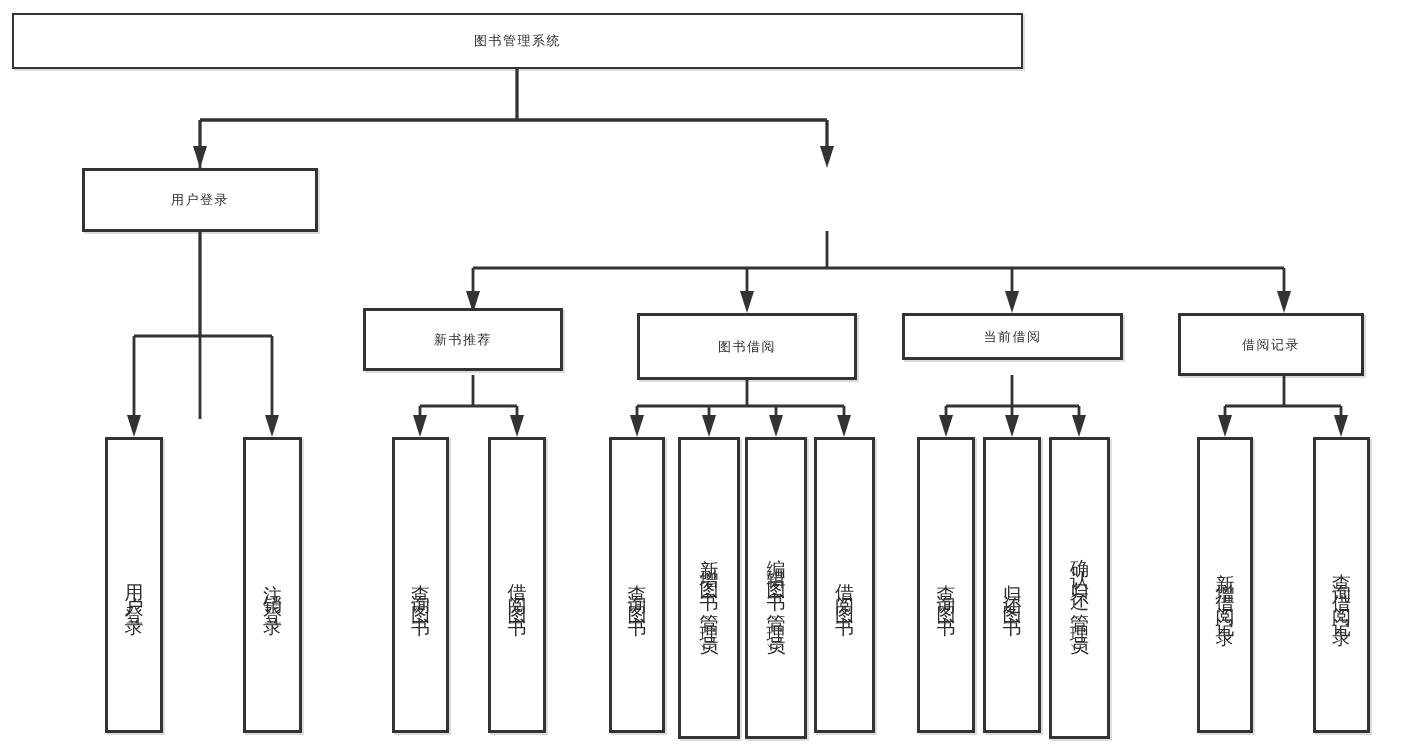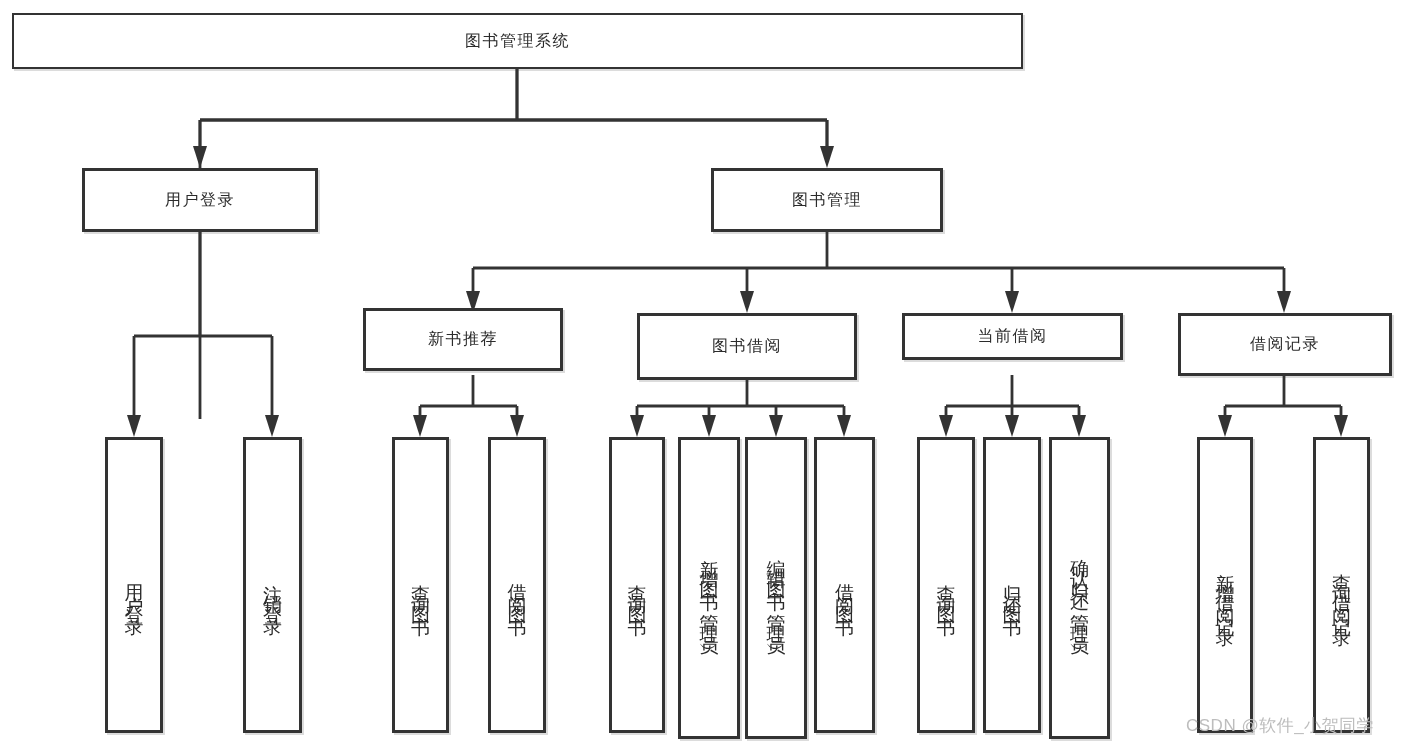--- a/index.html
+++ b/index.html
@@ -15,7 +15,7 @@
   }
   .box.root{border-width:2px;}
   .hbox span{
-    font-size:16px;color:#2b2b2b;letter-spacing:1.5px;white-space:nowrap;
+    font-size:13px;color:#2b2b2b;letter-spacing:1.5px;white-space:nowrap;
   }
   .vbox span{
     writing-mode:vertical-rl;text-orientation:mixed;

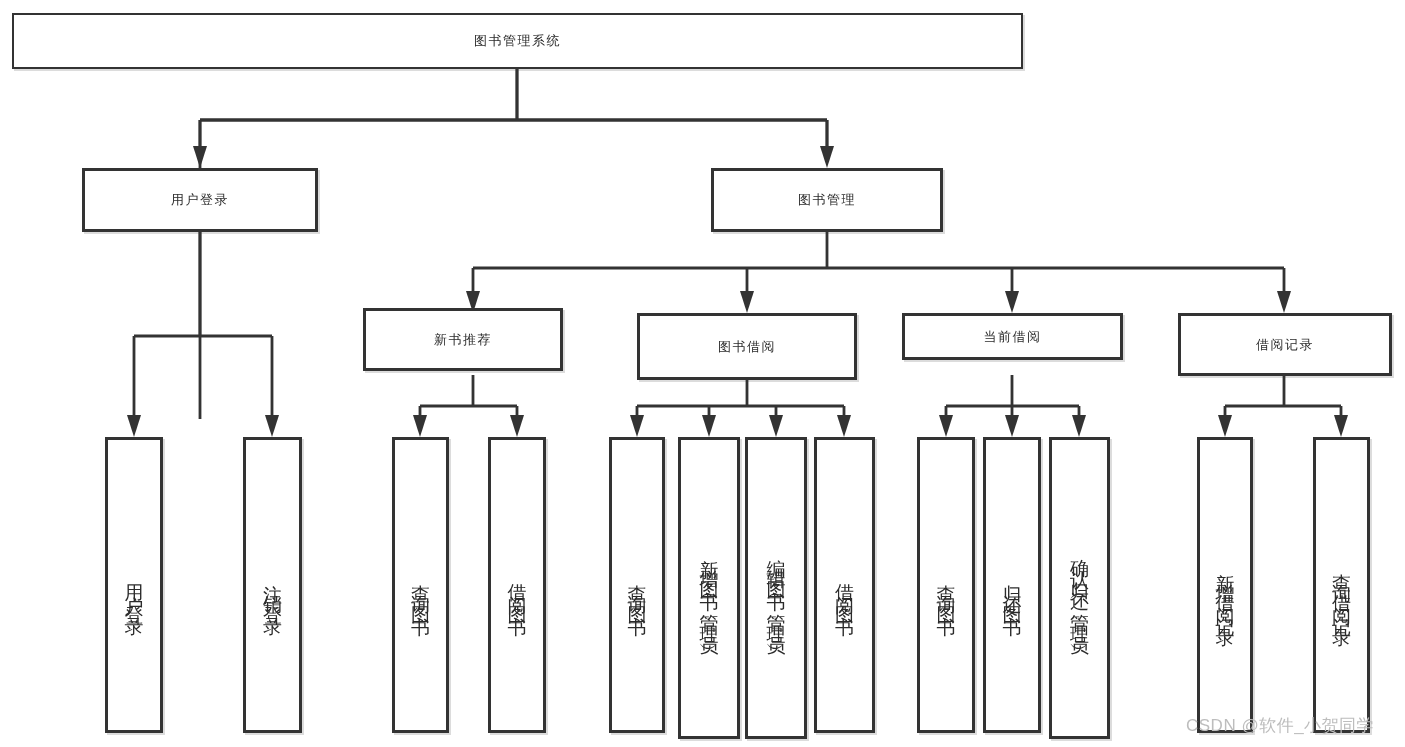--- a/index.html
+++ b/index.html
@@ -80,9 +80,6 @@
   <div class="box hbox" style="left:82px;top:168px;width:236px;height:64px">
     <span>用户登录</span>
   </div>
-  <div class="box hbox" style="left:711px;top:168px;width:232px;height:64px">
-    <span>图书管理</span>
-  </div>
 
   <div class="box hbox" style="left:363px;top:308px;width:200px;height:63px">
     <span>新书推荐</span>

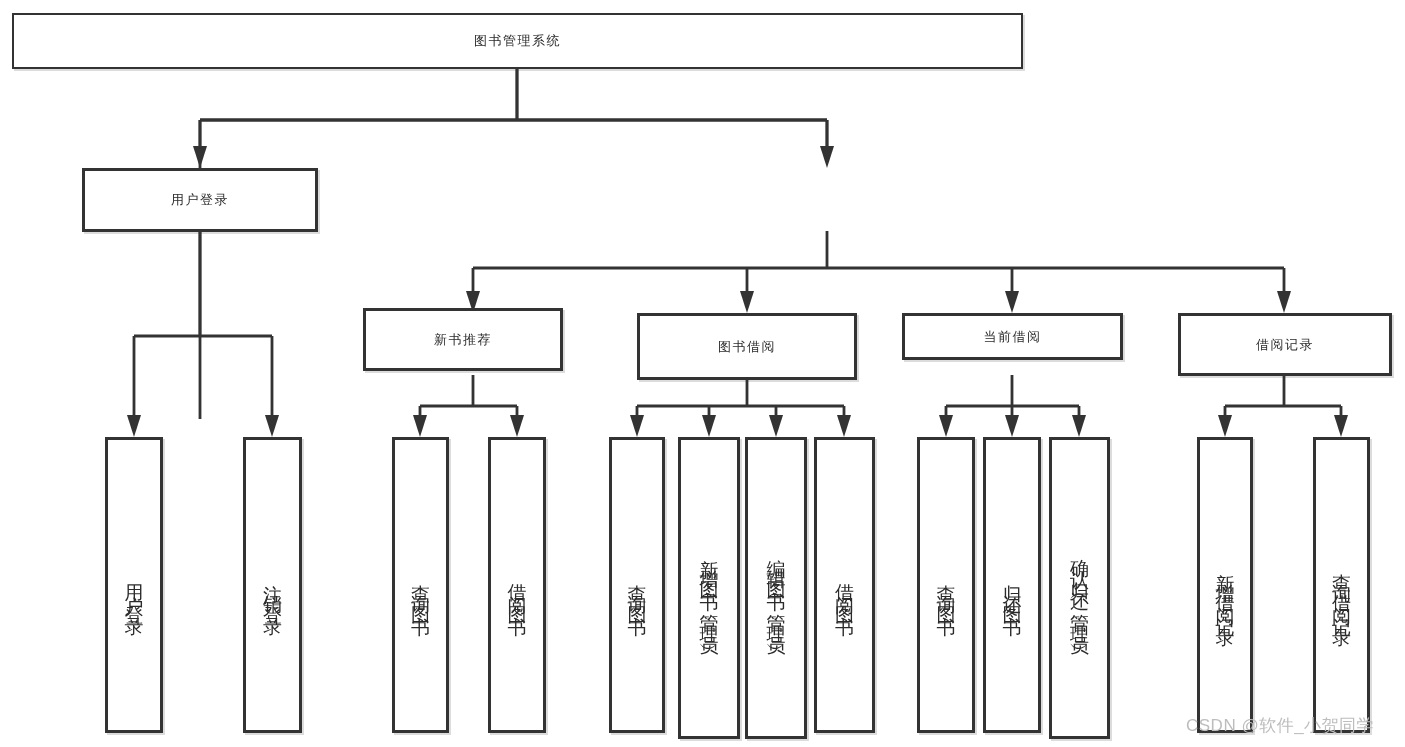--- a/index.html
+++ b/index.html
@@ -90,7 +90,7 @@
   <div class="box hbox" style="left:902px;top:313px;width:221px;height:47px">
     <span>当前借阅</span>
   </div>
-  <div class="box hbox" style="left:1178px;top:313px;width:214px;height:63px">
+  <div class="box hbox" style="left:1178px;top:313px;width:186px;height:63px">
     <span>借阅记录</span>
   </div>
 

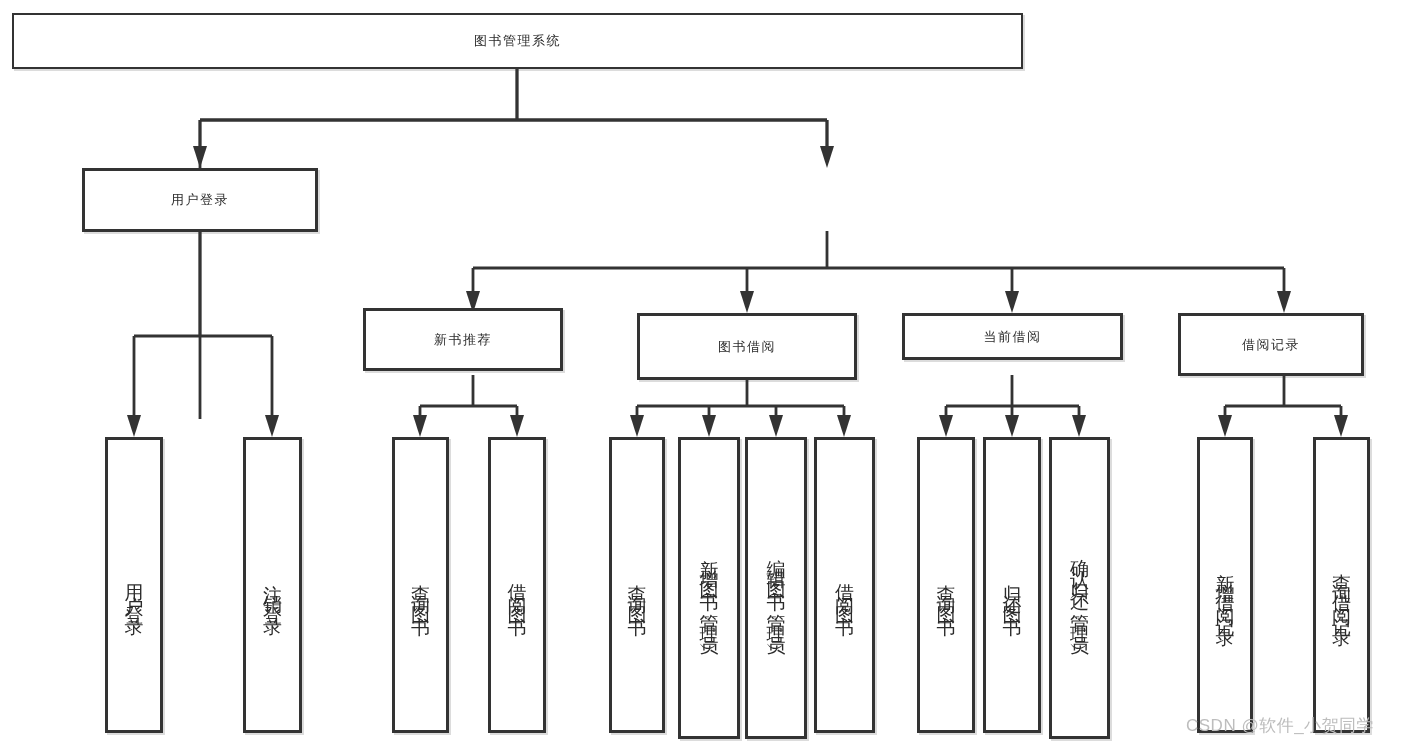--- a/index.html
+++ b/index.html
@@ -138,7 +138,6 @@
     <span>查询借阅记录</span>
   </div>
 
-  <div class="watermark">CSDN @软件_小贺同学</div>
 
 </div>
 

